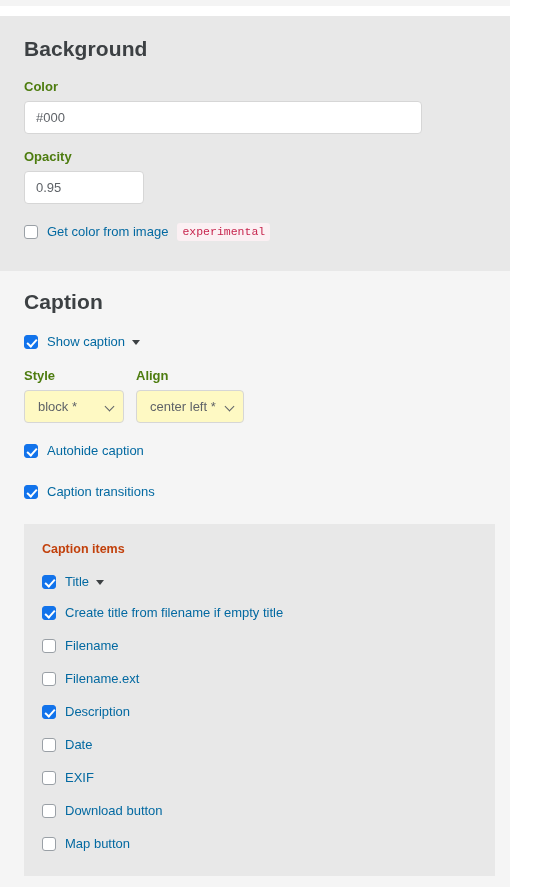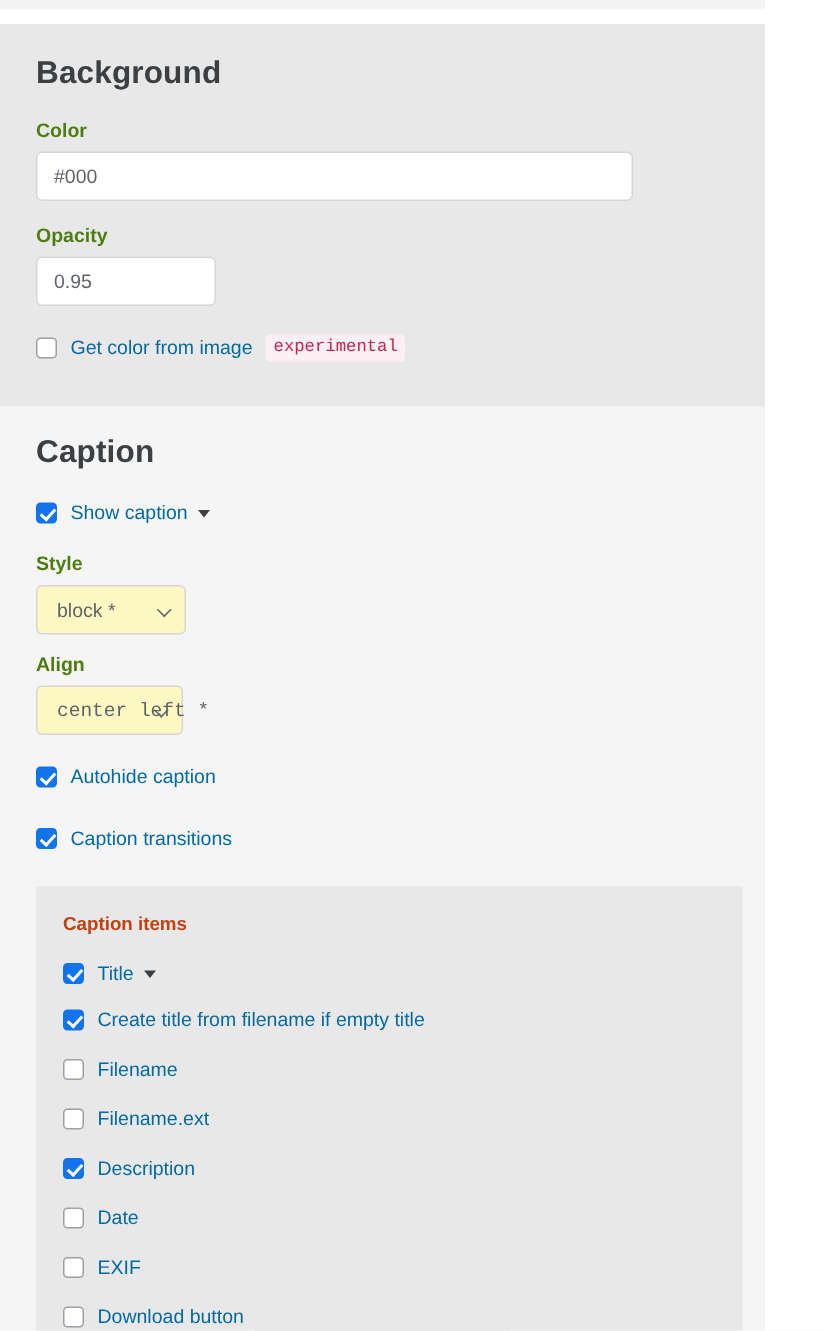--- a/index.html
+++ b/index.html
@@ -157,7 +157,6 @@
     gap: 12px;
     margin-top: 16px;
     margin-bottom: 18px;
-    flex-direction: column;
   }
   .select-col { display: flex; flex-direction: column; }
 

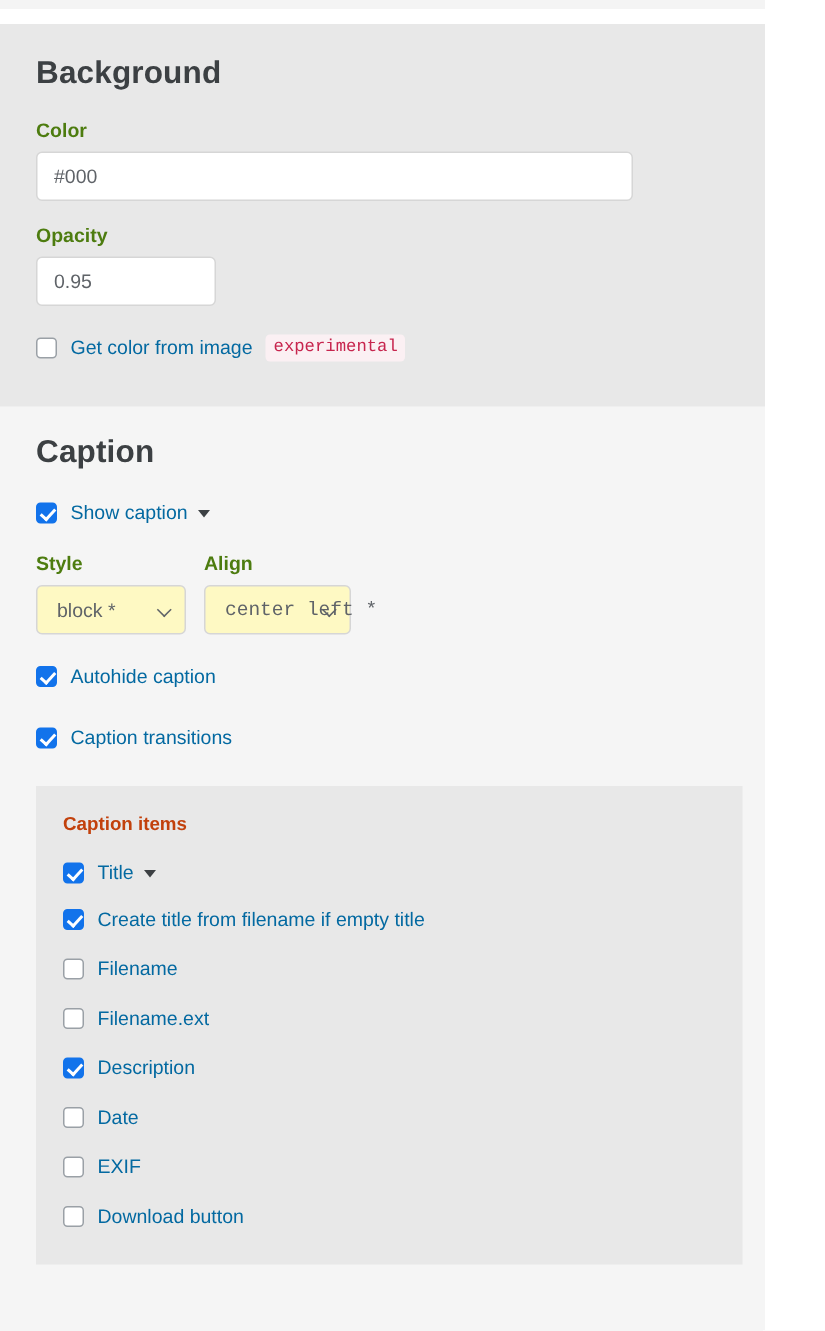--- a/index.html
+++ b/index.html
@@ -174,7 +174,7 @@
     white-space: nowrap;
   }
   .select-box.style-w { width: 100px; }
-  .select-box.align-w { width: 98px; font-family: Liberation Mono, monospace; }
+  .select-box.align-w { width: 108px; }
 
   .select-box .chev {
     position: absolute;

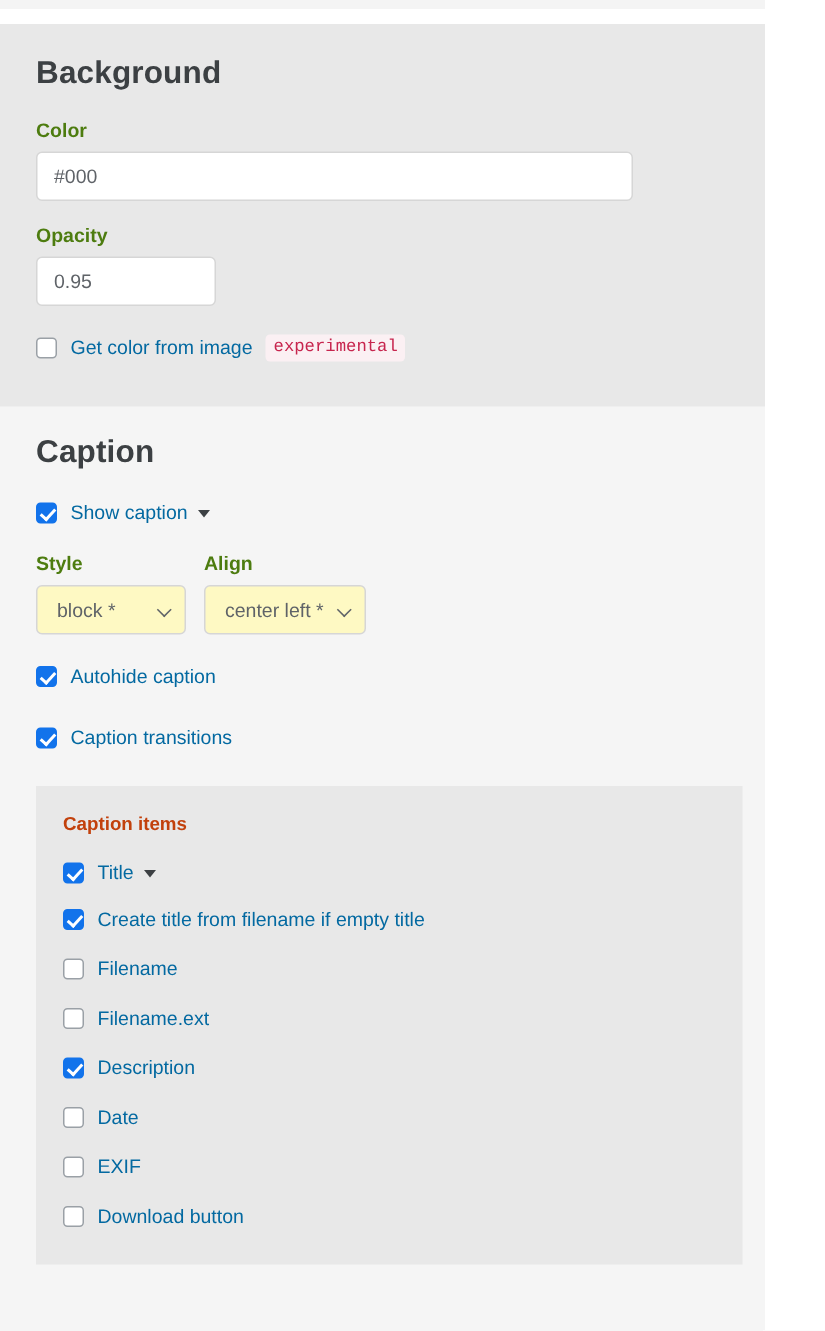--- a/index.html
+++ b/index.html
@@ -303,6 +303,10 @@
             <span class="cbox"></span>
             <span class="check-label">Download button</span>
           </div>
+          <div class="check-row">
+            <span class="cbox"></span>
+            <span class="check-label">Map button</span>
+          </div>
         </div>
     </div>
 

